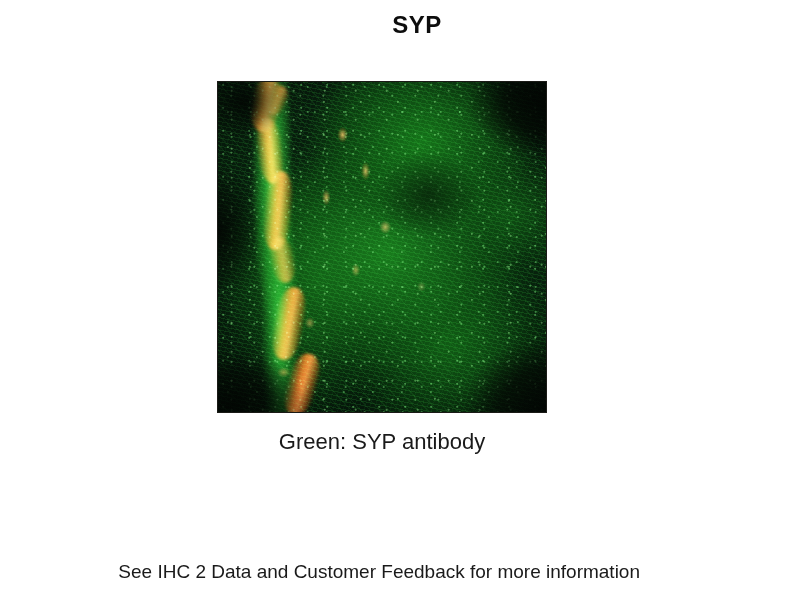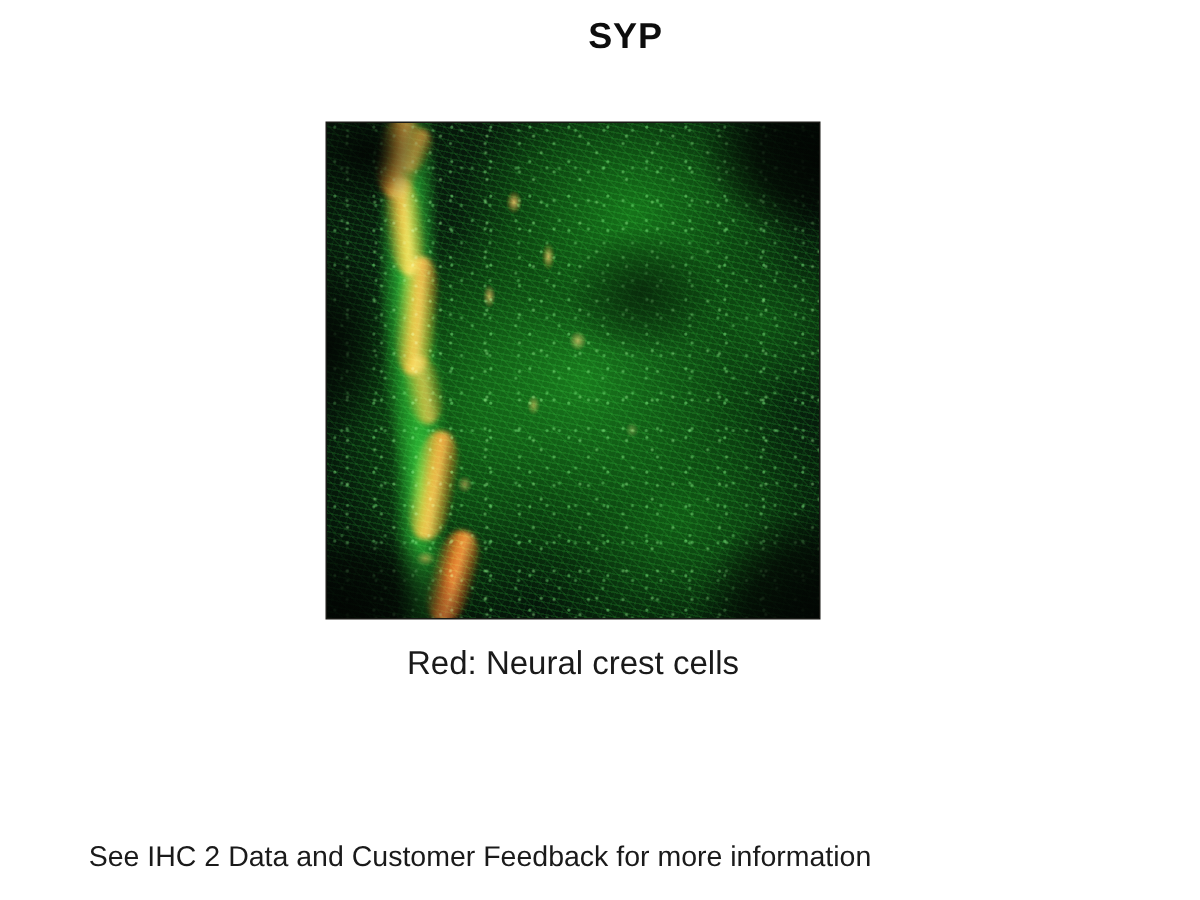--- a/index.html
+++ b/index.html
@@ -195,6 +195,7 @@
 </div>
 
 <div class="caption">
+  <span class="caption-line">Green: SYP antibody</span>
   <span class="caption-line">Red: Neural crest cells</span>
 </div>
 

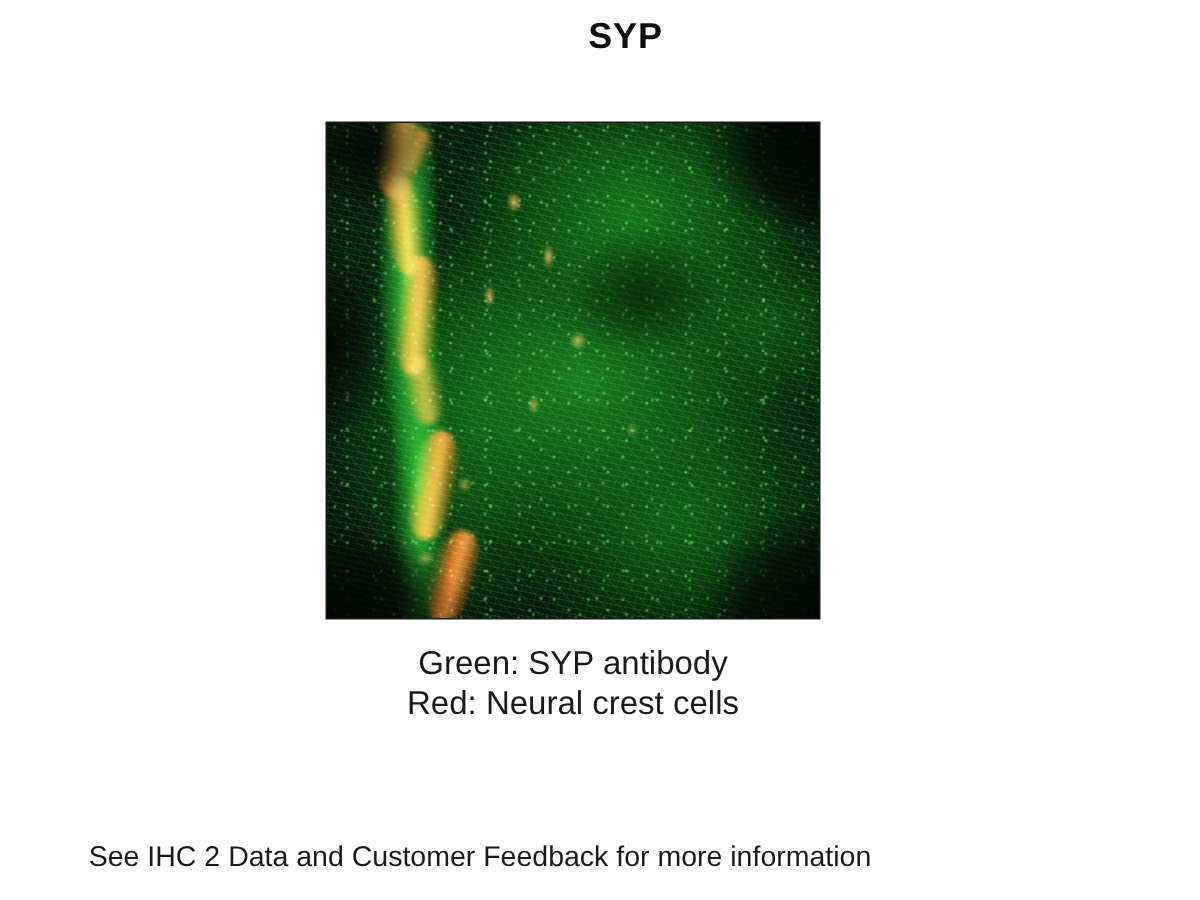--- a/index.html
+++ b/index.html
@@ -196,7 +196,6 @@
 
 <div class="caption">
   <span class="caption-line">Green: SYP antibody</span>
-  <span class="caption-line">Red: Neural crest cells</span>
 </div>
 
 <div class="footer-note">See IHC 2 Data and Customer Feedback for more information</div>

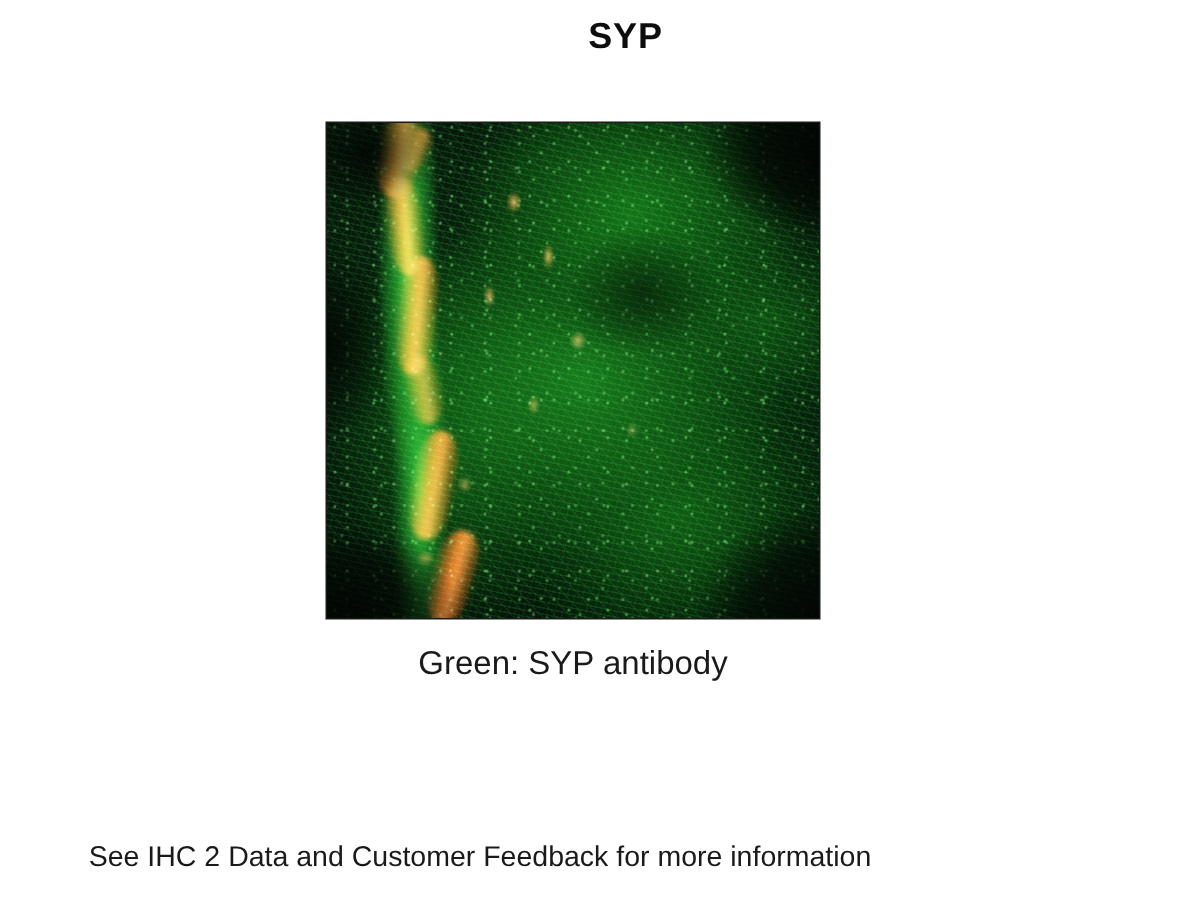--- a/index.html
+++ b/index.html
@@ -164,7 +164,7 @@
     left: 0;
     top: 561px;
     width: 640px;
-    text-align: center;
+    text-align: right;
     font-size: 19px;
     color: #1a1a1a;
     white-space: nowrap;

